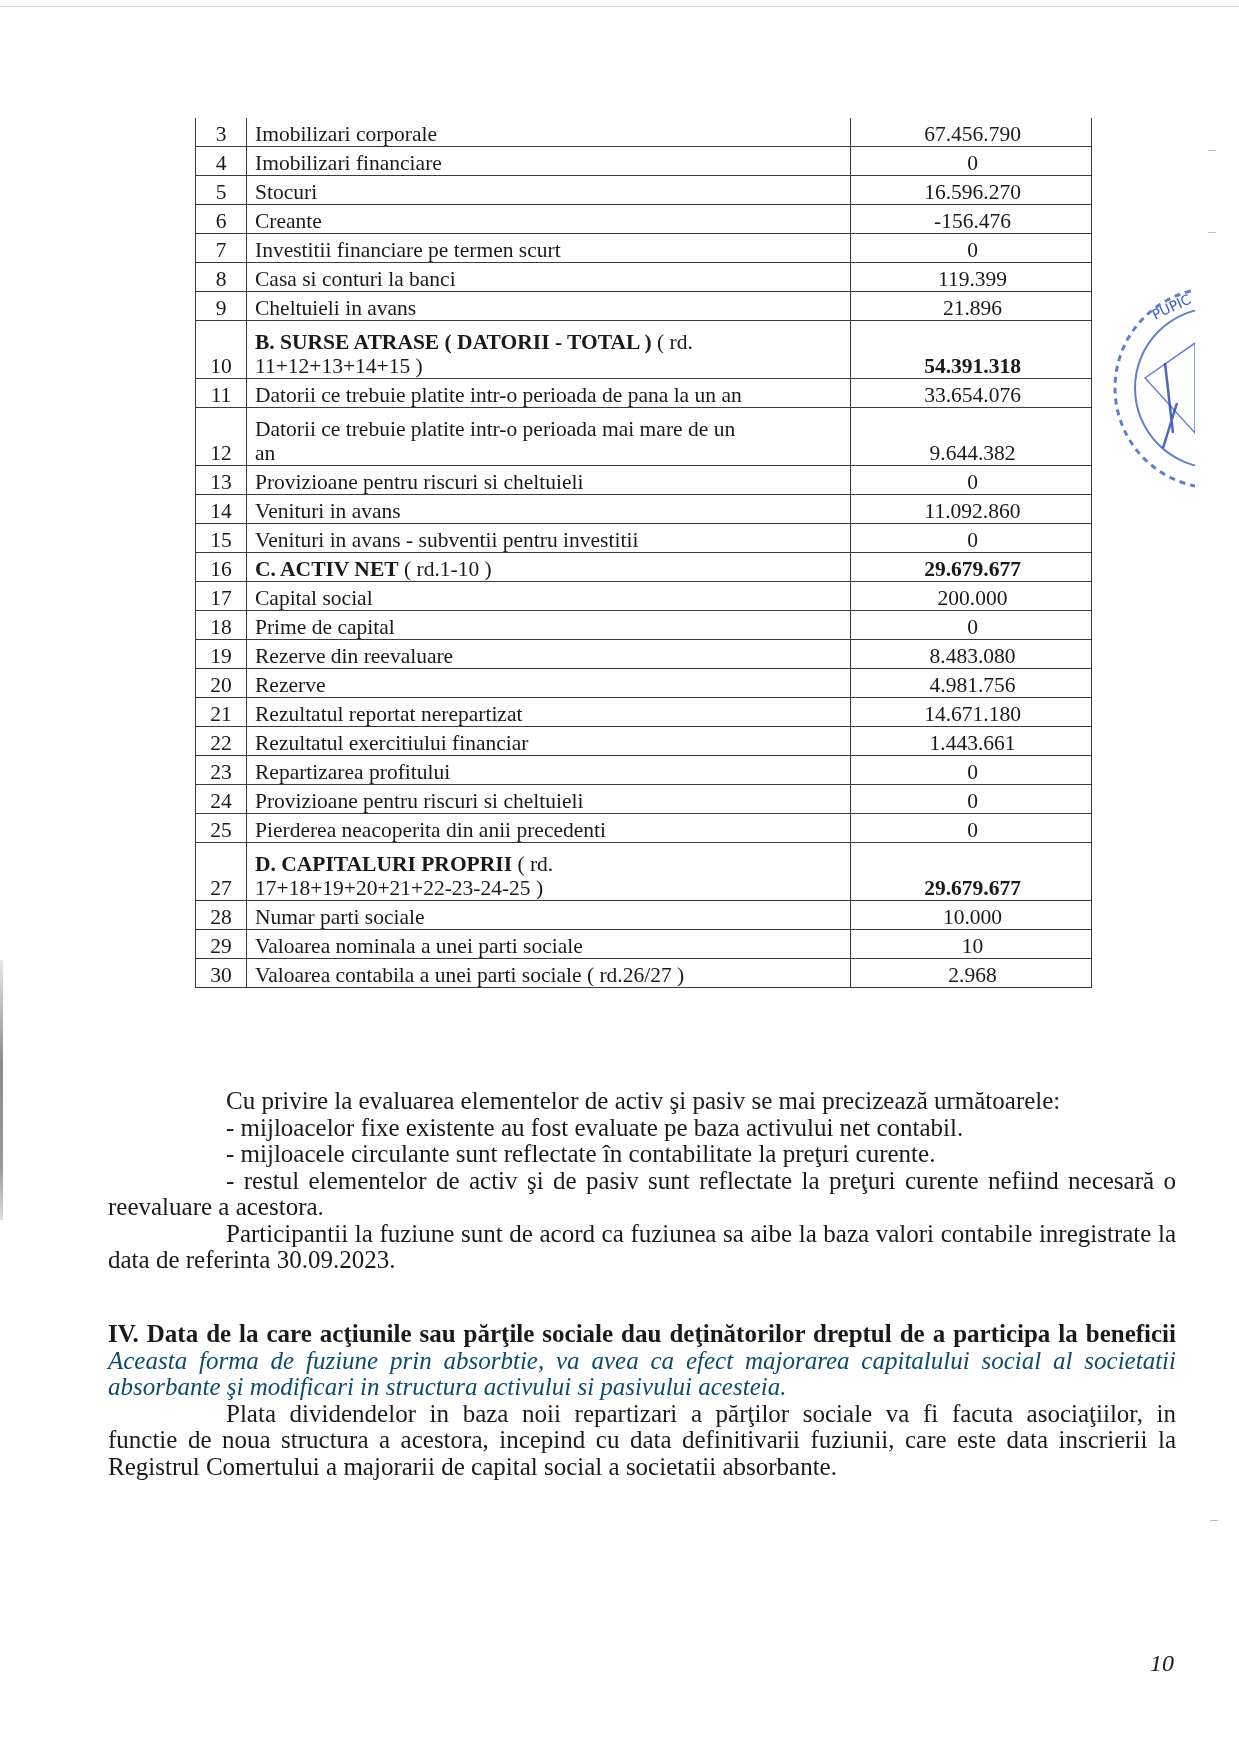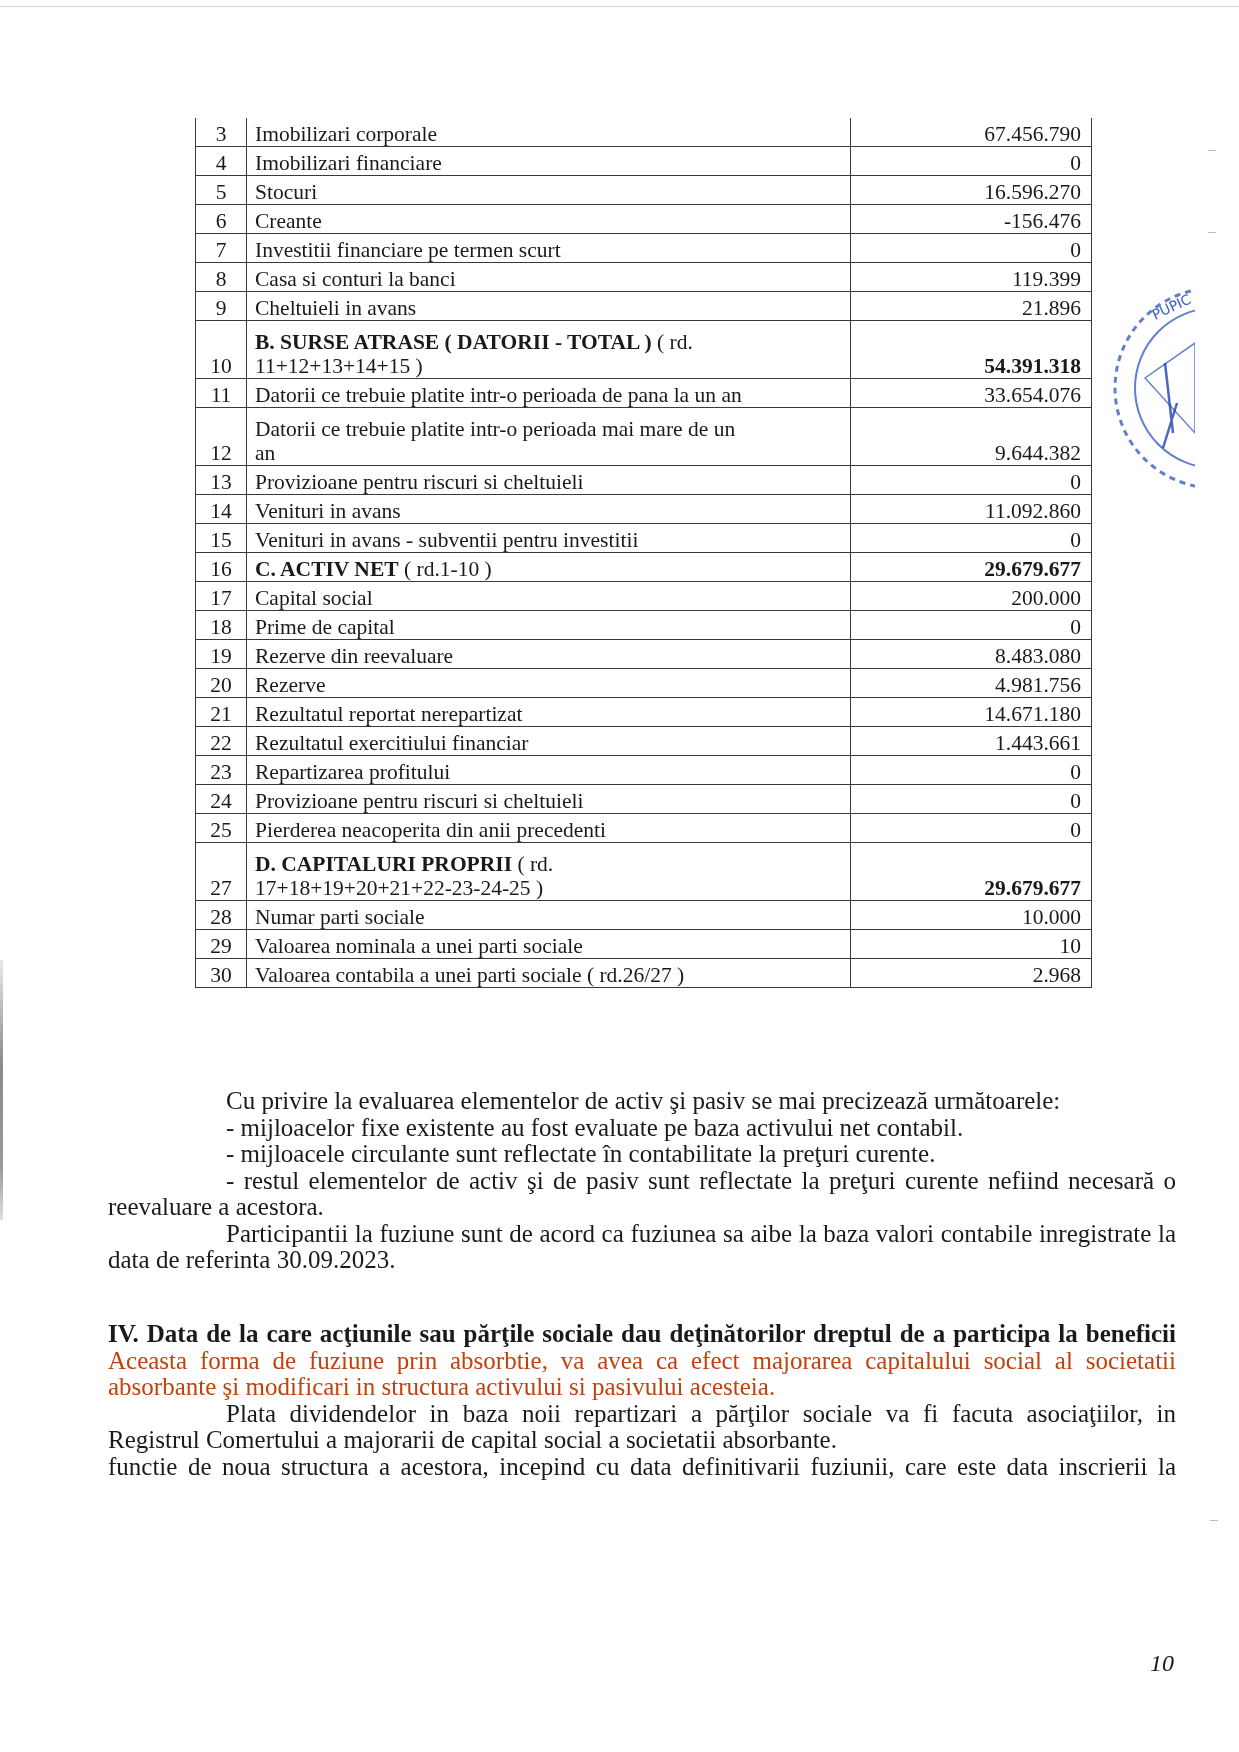--- a/index.html
+++ b/index.html
@@ -26,7 +26,7 @@
   .fin-table tr.double td { height: 57px; }
   .fin-table td.col-nr { width: 42px; text-align: center; padding: 0 4px; }
   .fin-table td.col-label { width: 587px; text-align: left; }
-  .fin-table td.col-value { text-align: right; padding-right: 10px; padding-left: 13px; }
+  .fin-table td.col-value { text-align: center; padding-right: 10px; padding-left: 13px; }
   .fin-table .bold { font-weight: bold; }
   .fin-table td.col-label .lbl-line { display: block; }
   .fin-table td.col-label .cont { display: block; }

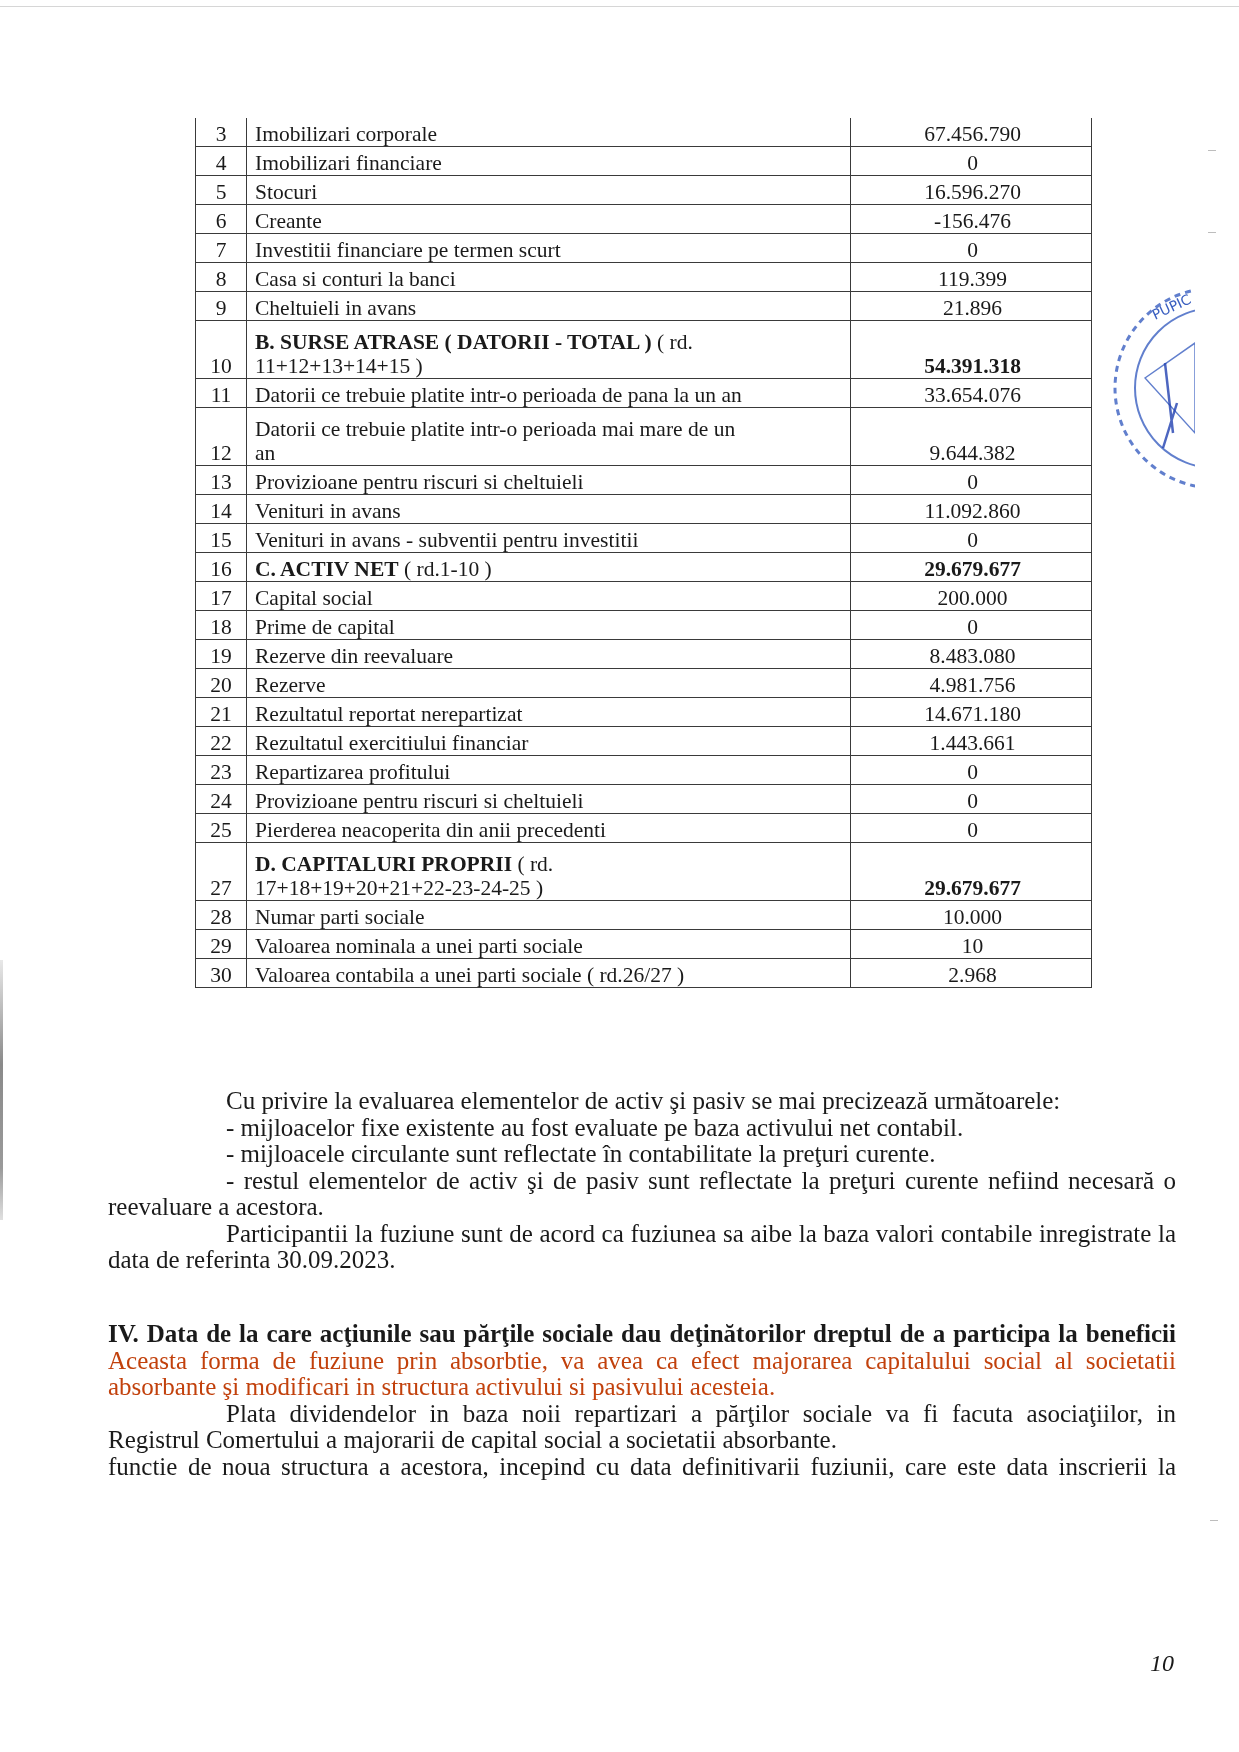--- a/index.html
+++ b/index.html
@@ -40,7 +40,7 @@
   .line-indent { padding-left: 118px; display: block; }
   .justify-last { text-align-last: justify; }
   .heading-iv { font-weight: bold; }
-  .italic { color: #c2410c; }
+  .italic { font-style: italic; color: #0c4a6e; }
 
   .page-number {
     position: absolute; left: 1150px; top: 1650px;

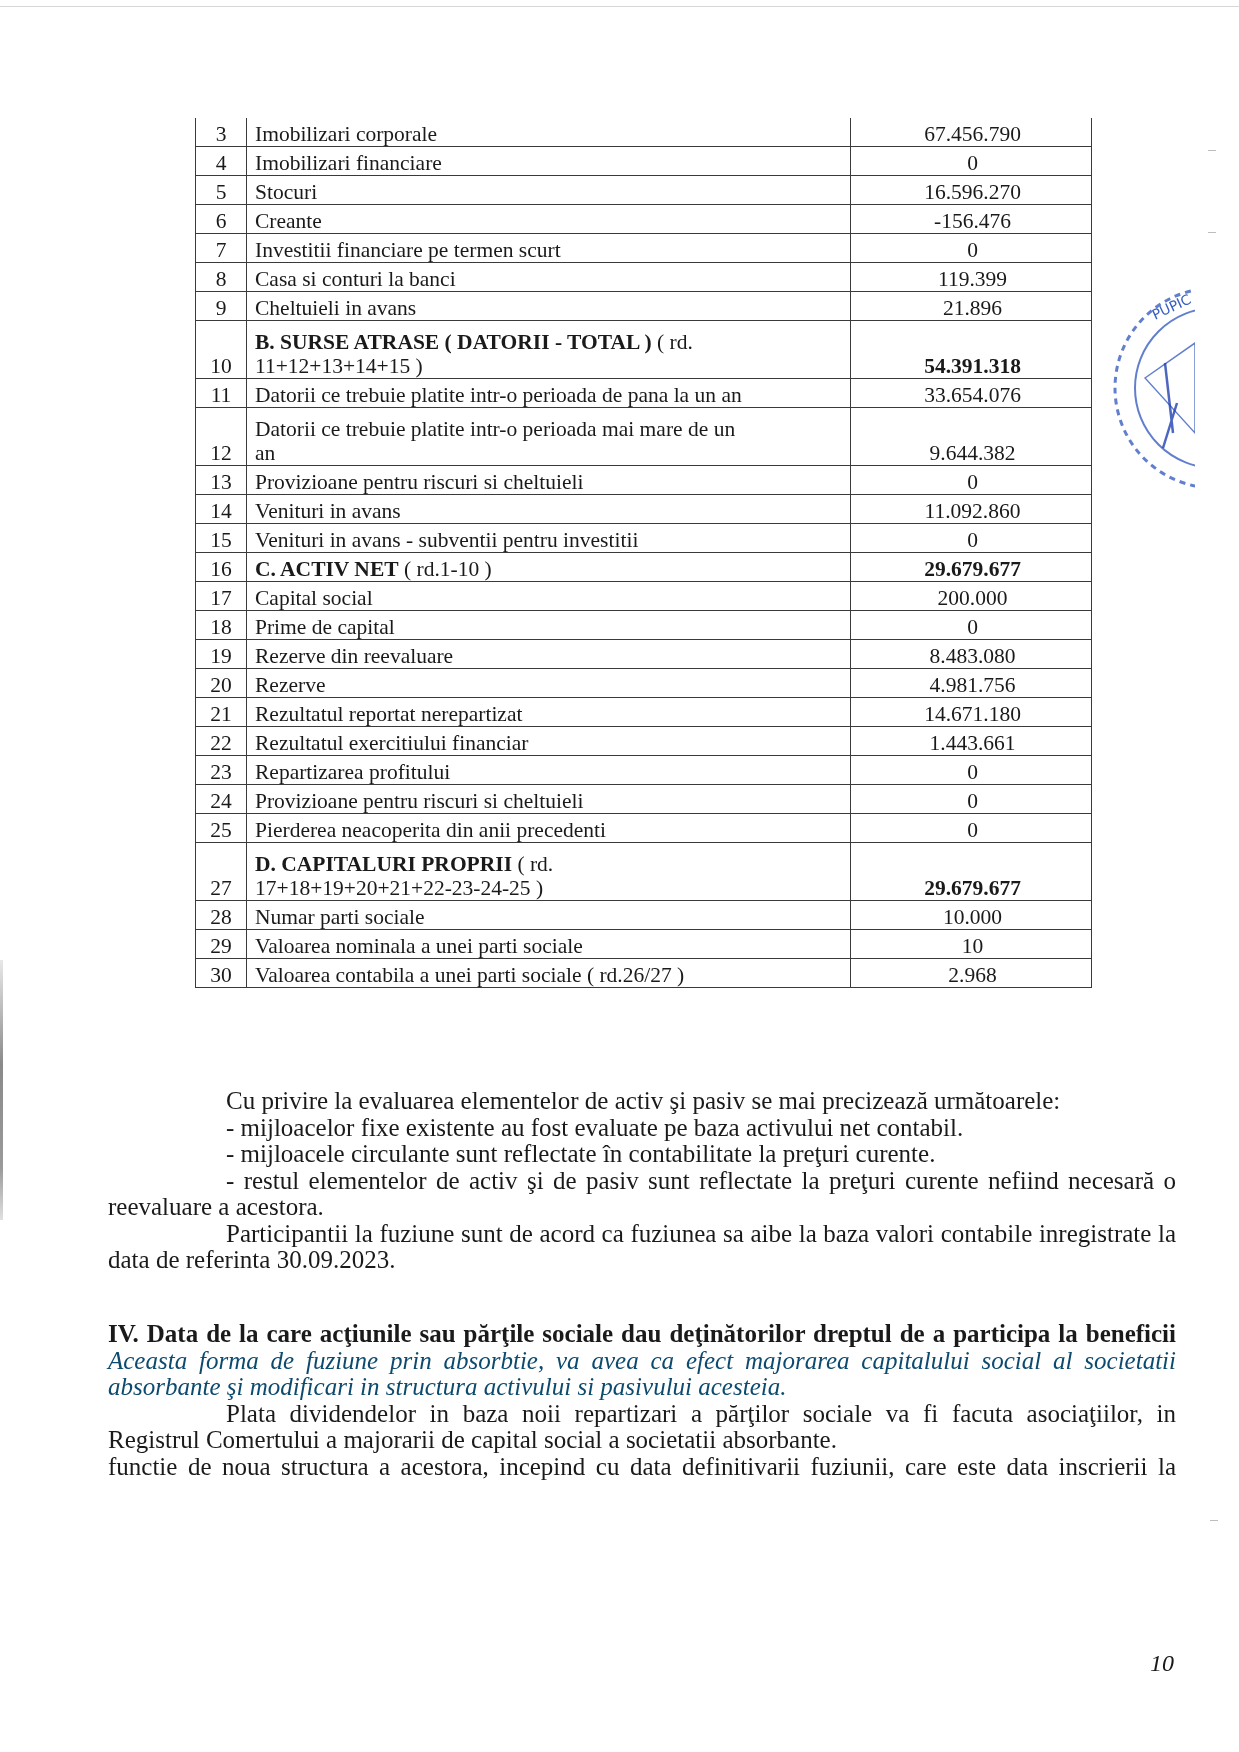--- a/index.html
+++ b/index.html
@@ -283,8 +283,8 @@
   <span class="line italic justify-last">Aceasta forma de fuziune prin absorbtie, va avea ca efect majorarea capitalului social al societatii</span>
   <span class="line italic">absorbante şi modificari  in structura  activului si pasivului acesteia.</span>
   <span class="line-indent justify-last">Plata dividendelor in baza  noii  repartizari a  părţilor sociale va fi facuta asociaţiilor, in</span>
+  <span class="line justify-last">functie de noua structura a acestora, incepind cu data definitivarii fuziunii, care este data inscrierii la</span>
   <span class="line">Registrul Comertului a majorarii de capital social a societatii absorbante.</span>
-  <span class="line justify-last">functie de noua structura a acestora, incepind cu data definitivarii fuziunii, care este data inscrierii la</span>
 </div>
 
 <div class="page-number">10</div>

